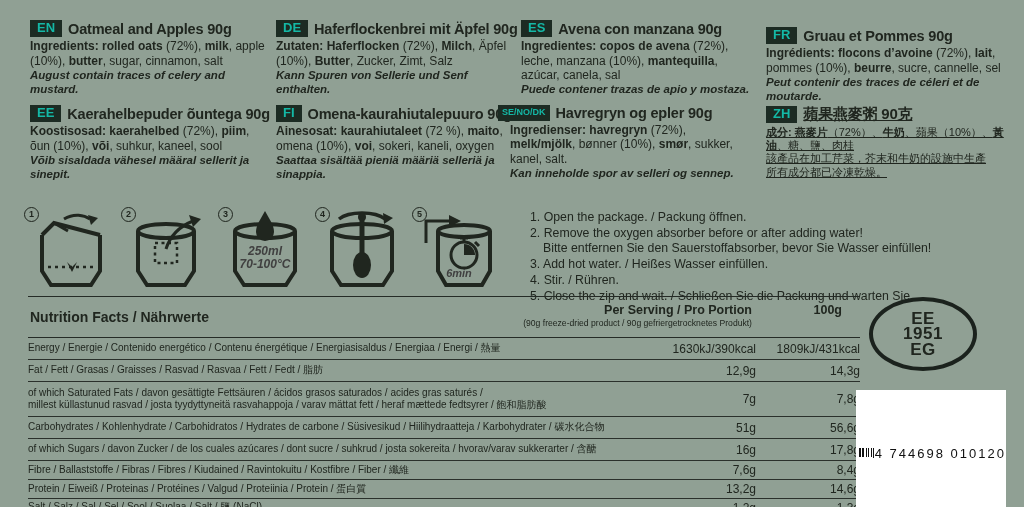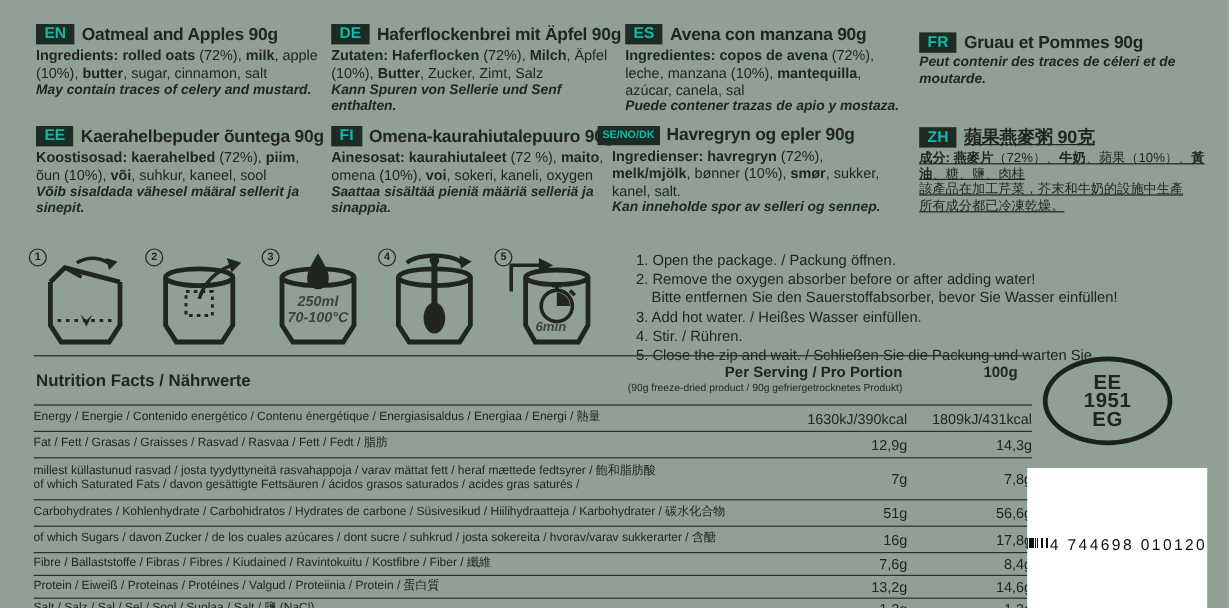--- a/index.html
+++ b/index.html
@@ -85,6 +85,7 @@
       <span class="badge">FR</span>
       <span class="lang-title">Gruau et Pommes 90g</span>
     </div>
+    <p class="ing"><span style="font-weight: bold;">Ingrédients: flocons d’avoine</span><span> (72%), </span><span style="font-weight: bold;">lait</span><span>, pommes (10%), </span><span style="font-weight: bold;">beurre</span><span>, sucre, cannelle, sel</span></p>
     <p class="allergen">Peut contenir des traces de céleri et de moutarde.</p>
   </div>
 

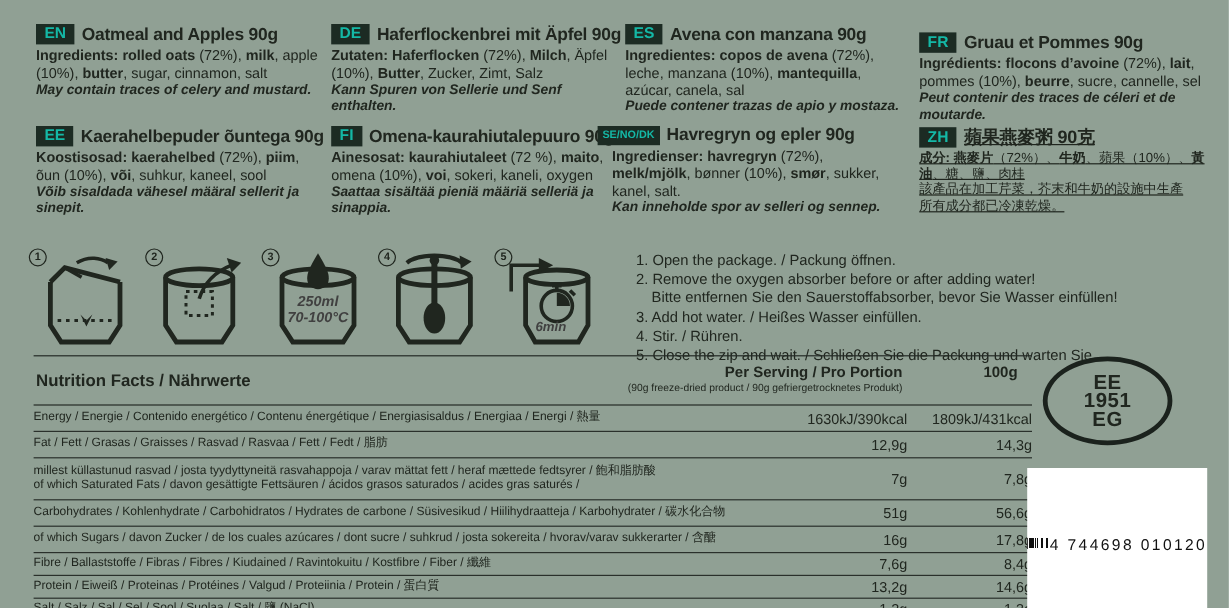--- a/index.html
+++ b/index.html
@@ -59,7 +59,7 @@
       <span class="lang-title">Oatmeal and Apples 90g</span>
     </div>
     <p class="ing"><span style="font-weight: bold;">Ingredients: rolled oats</span><span> (72%), </span><span style="font-weight: bold;">milk</span><span>, apple (10%), </span><span style="font-weight: bold;">butter</span><span>, sugar, cinnamon, salt</span></p>
-    <p class="allergen">May contain traces of celery and mustard.</p>
+    <p class="allergen">August contain traces of celery and mustard.</p>
   </div>
 
   <div class="lang" style="left:276px;top:20px;">

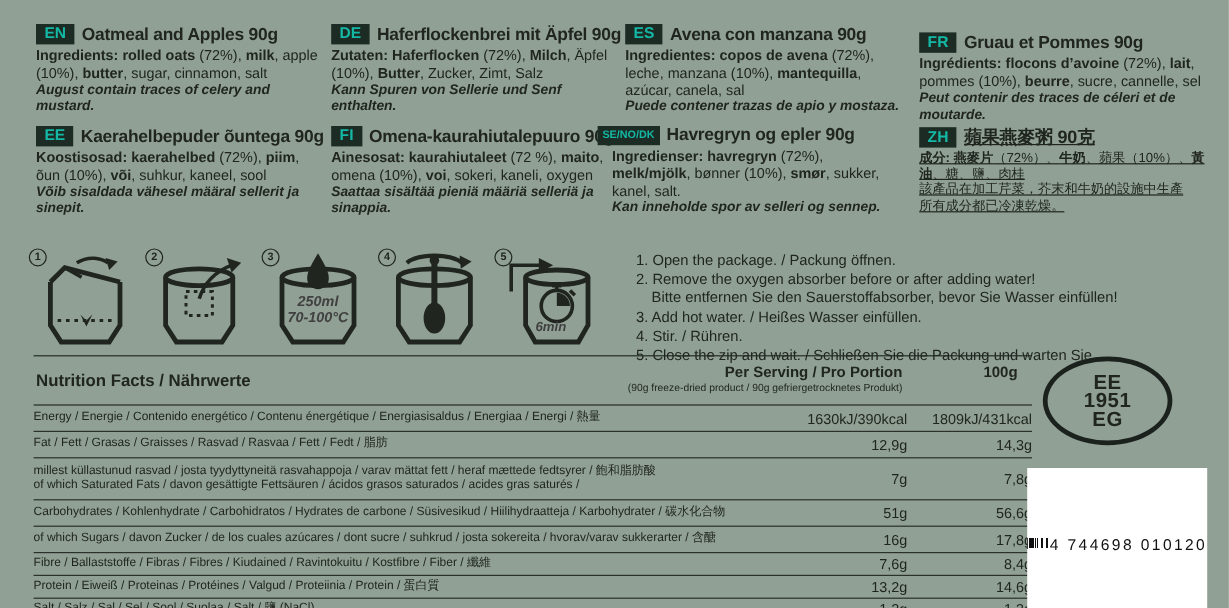--- a/index.html
+++ b/index.html
@@ -36,7 +36,7 @@
   .nserv{position:absolute;right:108px;top:6px;text-align:right;white-space:nowrap;}
   .nserv-main{font-weight:bold;font-size:12.5px;}
   .nserv-sub{font-size:8.6px;margin-top:1px;}
-  .n100{position:absolute;right:12px;top:6px;font-weight:bold;font-size:12.5px;}
+  .n100{position:absolute;right:18px;top:6px;font-weight:bold;font-size:12.5px;}
   .nrow{display:flex;align-items:center;border-bottom:1.2px solid #2a302b;}
   .nlabel{flex:1;font-size:10px;line-height:1.25;padding:1px 0;}
   .nval{width:118px;text-align:right;font-size:12px;white-space:nowrap;}

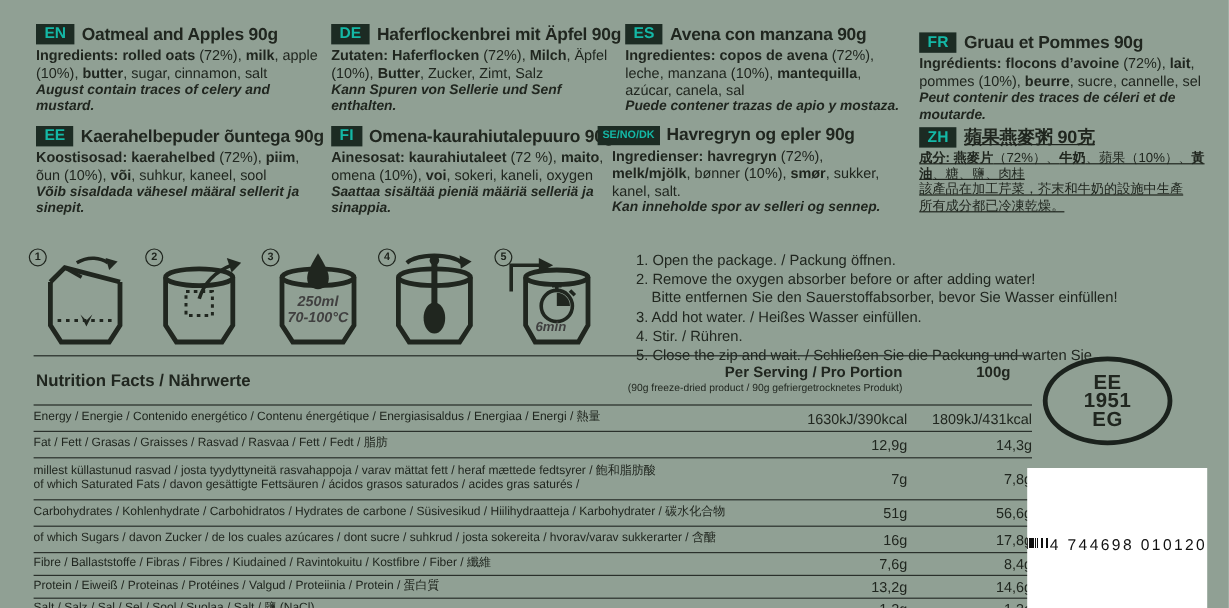--- a/index.html
+++ b/index.html
@@ -238,8 +238,8 @@
     </div>
     <div class="nrow h34">
       <div class="nlabel">
+        <div>of which Saturated Fats / davon gesättigte Fettsäuren / ácidos grasos saturados / acides gras saturés /</div>
         <div>millest küllastunud rasvad / josta tyydyttyneitä rasvahappoja / varav mättat fett / heraf mættede fedtsyrer / 飽和脂肪酸</div>
-        <div>of which Saturated Fats / davon gesättigte Fettsäuren / ácidos grasos saturados / acides gras saturés /</div>
       </div>
       <div class="nval">7g</div>
       <div class="nval last">7,8g</div>

